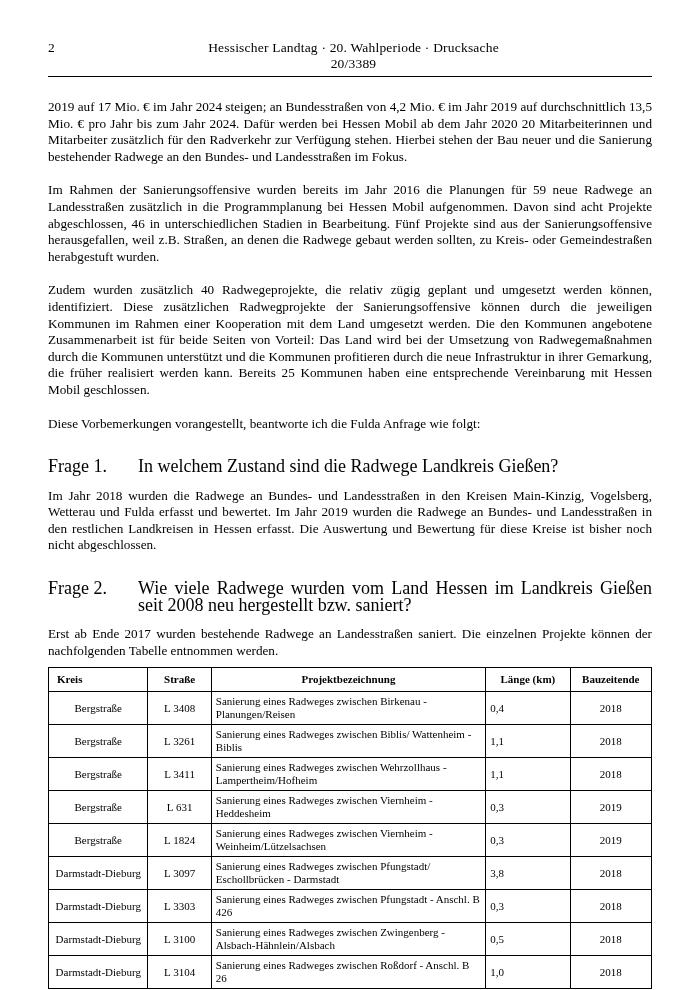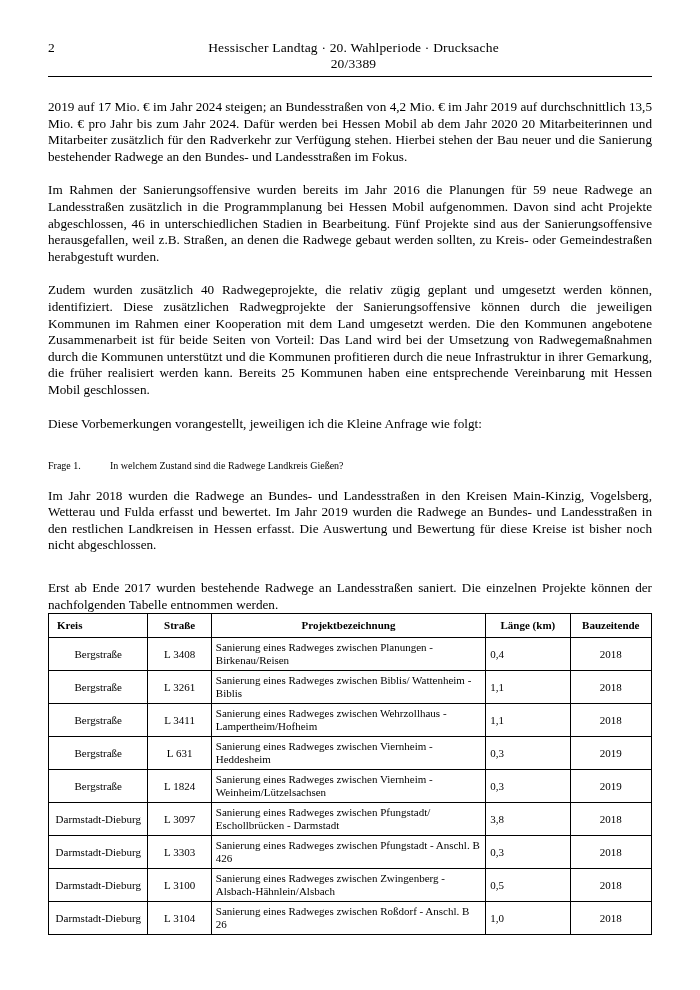--- a/index.html
+++ b/index.html
@@ -113,7 +113,7 @@
   <p class="body">2019 auf 17 Mio. € im Jahr 2024 steigen; an Bundesstraßen von 4,2 Mio. € im Jahr 2019 auf durchschnittlich 13,5 Mio. € pro Jahr bis zum Jahr 2024. Dafür werden bei Hessen Mobil ab dem Jahr 2020 20 Mitarbeiterinnen und Mitarbeiter zusätzlich für den Radverkehr zur Verfügung stehen. Hierbei stehen der Bau neuer und die Sanierung bestehender Radwege an den Bundes- und Landesstraßen im Fokus.</p>
   <p class="body">Im Rahmen der Sanierungsoffensive wurden bereits im Jahr 2016 die Planungen für 59 neue Radwege an Landesstraßen zusätzlich in die Programmplanung bei Hessen Mobil aufgenommen. Davon sind acht Projekte abgeschlossen, 46 in unterschiedlichen Stadien in Bearbeitung. Fünf Projekte sind aus der Sanierungsoffensive herausgefallen, weil z.B. Straßen, an denen die Radwege gebaut werden sollten, zu Kreis- oder Gemeindestraßen herabgestuft wurden.</p>
   <p class="body">Zudem wurden zusätzlich 40 Radwegeprojekte, die relativ zügig geplant und umgesetzt werden können, identifiziert. Diese zusätzlichen Radwegprojekte der Sanierungsoffensive können durch die jeweiligen Kommunen im Rahmen einer Kooperation mit dem Land umgesetzt werden. Die den Kommunen angebotene Zusammenarbeit ist für beide Seiten von Vorteil: Das Land wird bei der Umsetzung von Radwegemaßnahmen durch die Kommunen unterstützt und die Kommunen profitieren durch die neue Infrastruktur in ihrer Gemarkung, die früher realisiert werden kann. Bereits 25 Kommunen haben eine entsprechende Vereinbarung mit Hessen Mobil geschlossen.</p>
-  <p class="body">Diese Vorbemerkungen vorangestellt, jeweiligen ich die Kleine Anfrage wie folgt:</p>
+  <p class="body">Diese Vorbemerkungen vorangestellt, beantworte ich die Fulda Anfrage wie folgt:</p>
 
   <div class="spacer-lg"></div>
 

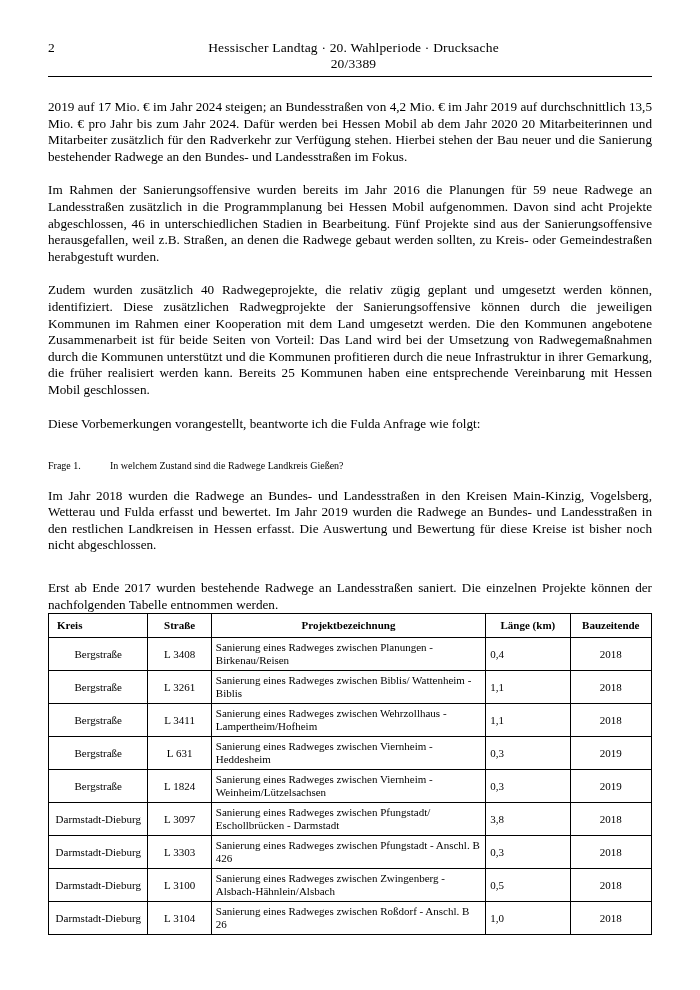--- a/index.html
+++ b/index.html
@@ -56,9 +56,10 @@
   }
   .q-block {
     display: flex;
-    font-size: 10px;
+    font-size: 18px;
     line-height: 16.6px;
     margin: 0 0 13px 0;
+    gap: 28px;
   }
   .q-label {
     width: 62px;

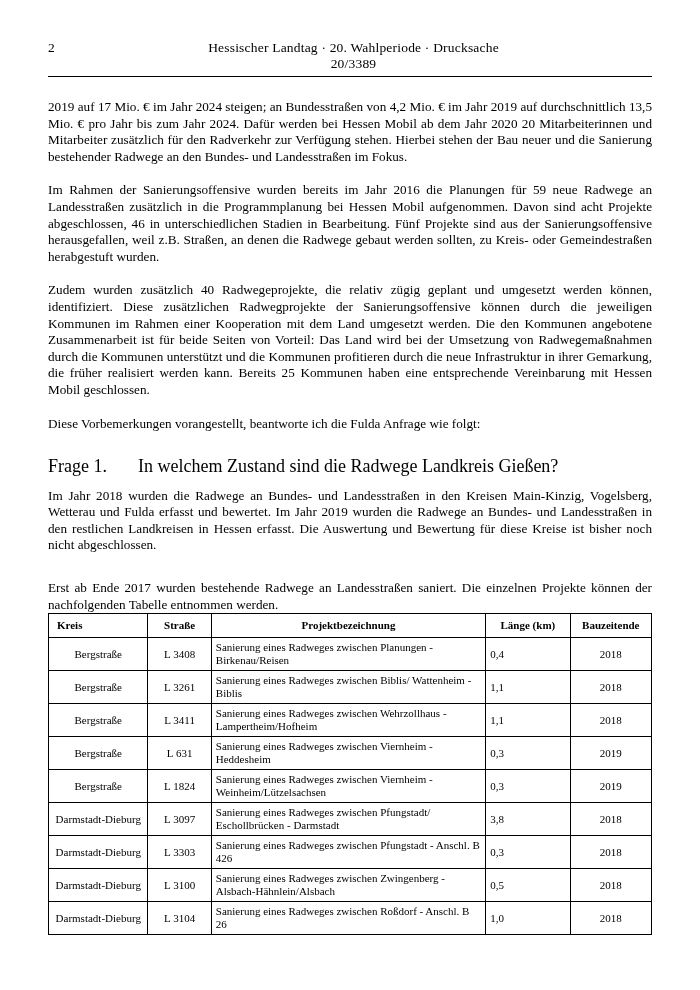--- a/index.html
+++ b/index.html
@@ -126,6 +126,10 @@
 
   <div class="spacer-lg"></div>
 
+  <div class="q-block">
+    <div class="q-label">Frage 2.</div>
+    <div class="q-text">Wie viele Radwege wurden vom Land Hessen im Landkreis Gießen seit 2008 neu hergestellt bzw. saniert?</div>
+  </div>
   <p class="body">Erst ab Ende 2017 wurden bestehende Radwege an Landesstraßen saniert. Die einzelnen Projekte können der nachfolgenden Tabelle entnommen werden.</p>
 
   <table class="data">

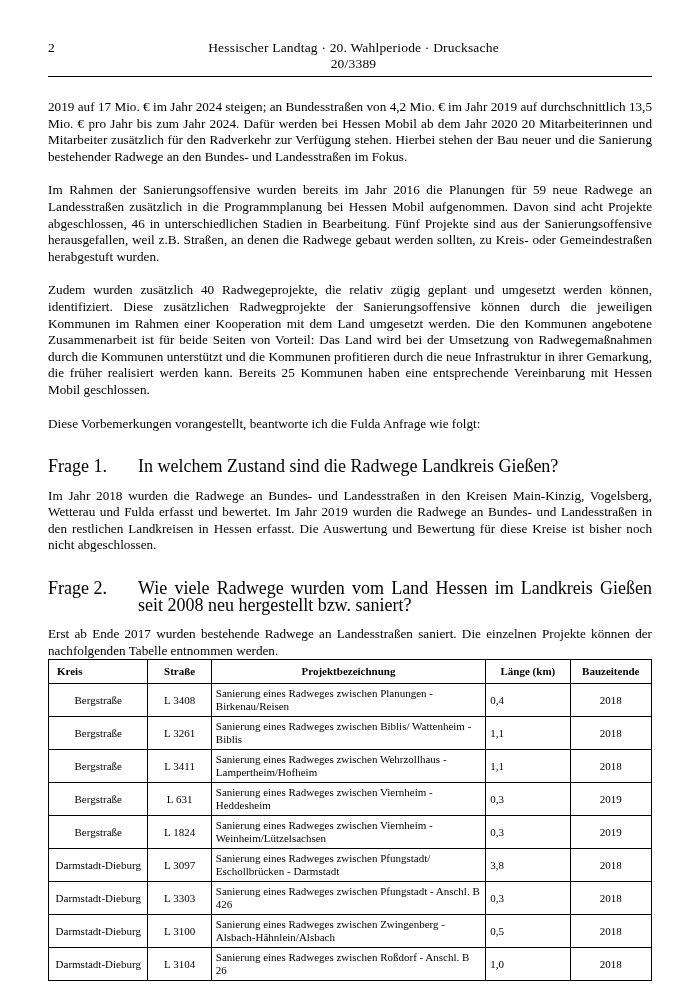--- a/index.html
+++ b/index.html
@@ -52,7 +52,7 @@
     hyphens: auto;
   }
   p.body:last-of-type {
-    margin-bottom: 0;
+    margin-bottom: 8px;
   }
   .q-block {
     display: flex;

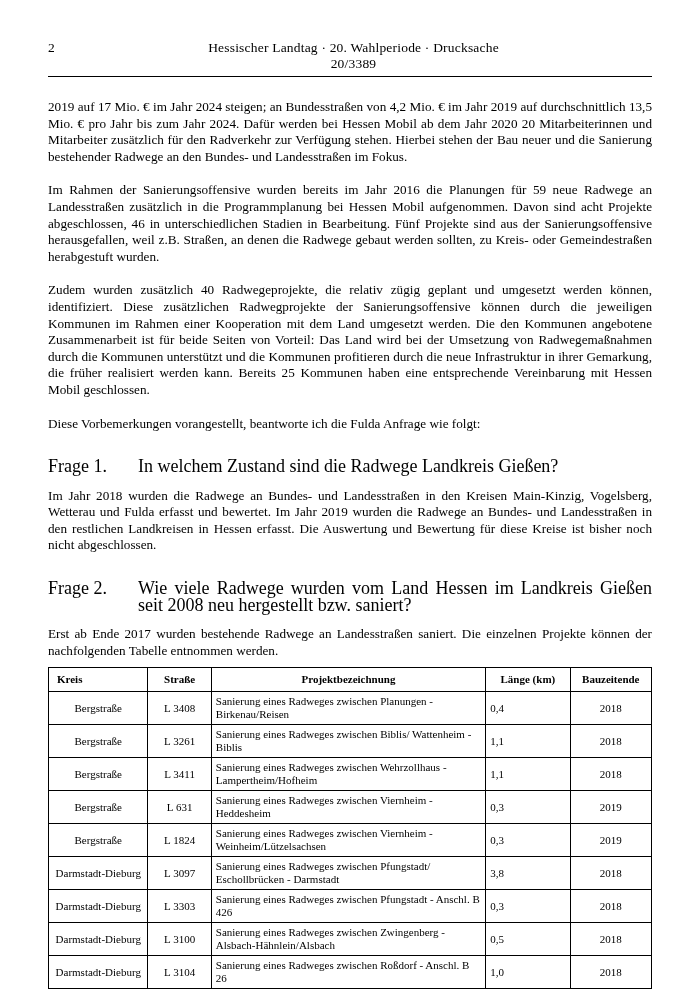--- a/index.html
+++ b/index.html
@@ -153,7 +153,7 @@
       <tr>
         <td class="kreis">Bergstraße</td>
         <td class="strasse">L 3408</td>
-        <td class="proj">Sanierung eines Radweges zwischen Planungen - Birkenau/Reisen</td>
+        <td class="proj">Sanierung eines Radweges zwischen Birkenau - Planungen/Reisen</td>
         <td class="len">0,4</td>
         <td class="year">2018</td>
       </tr>

